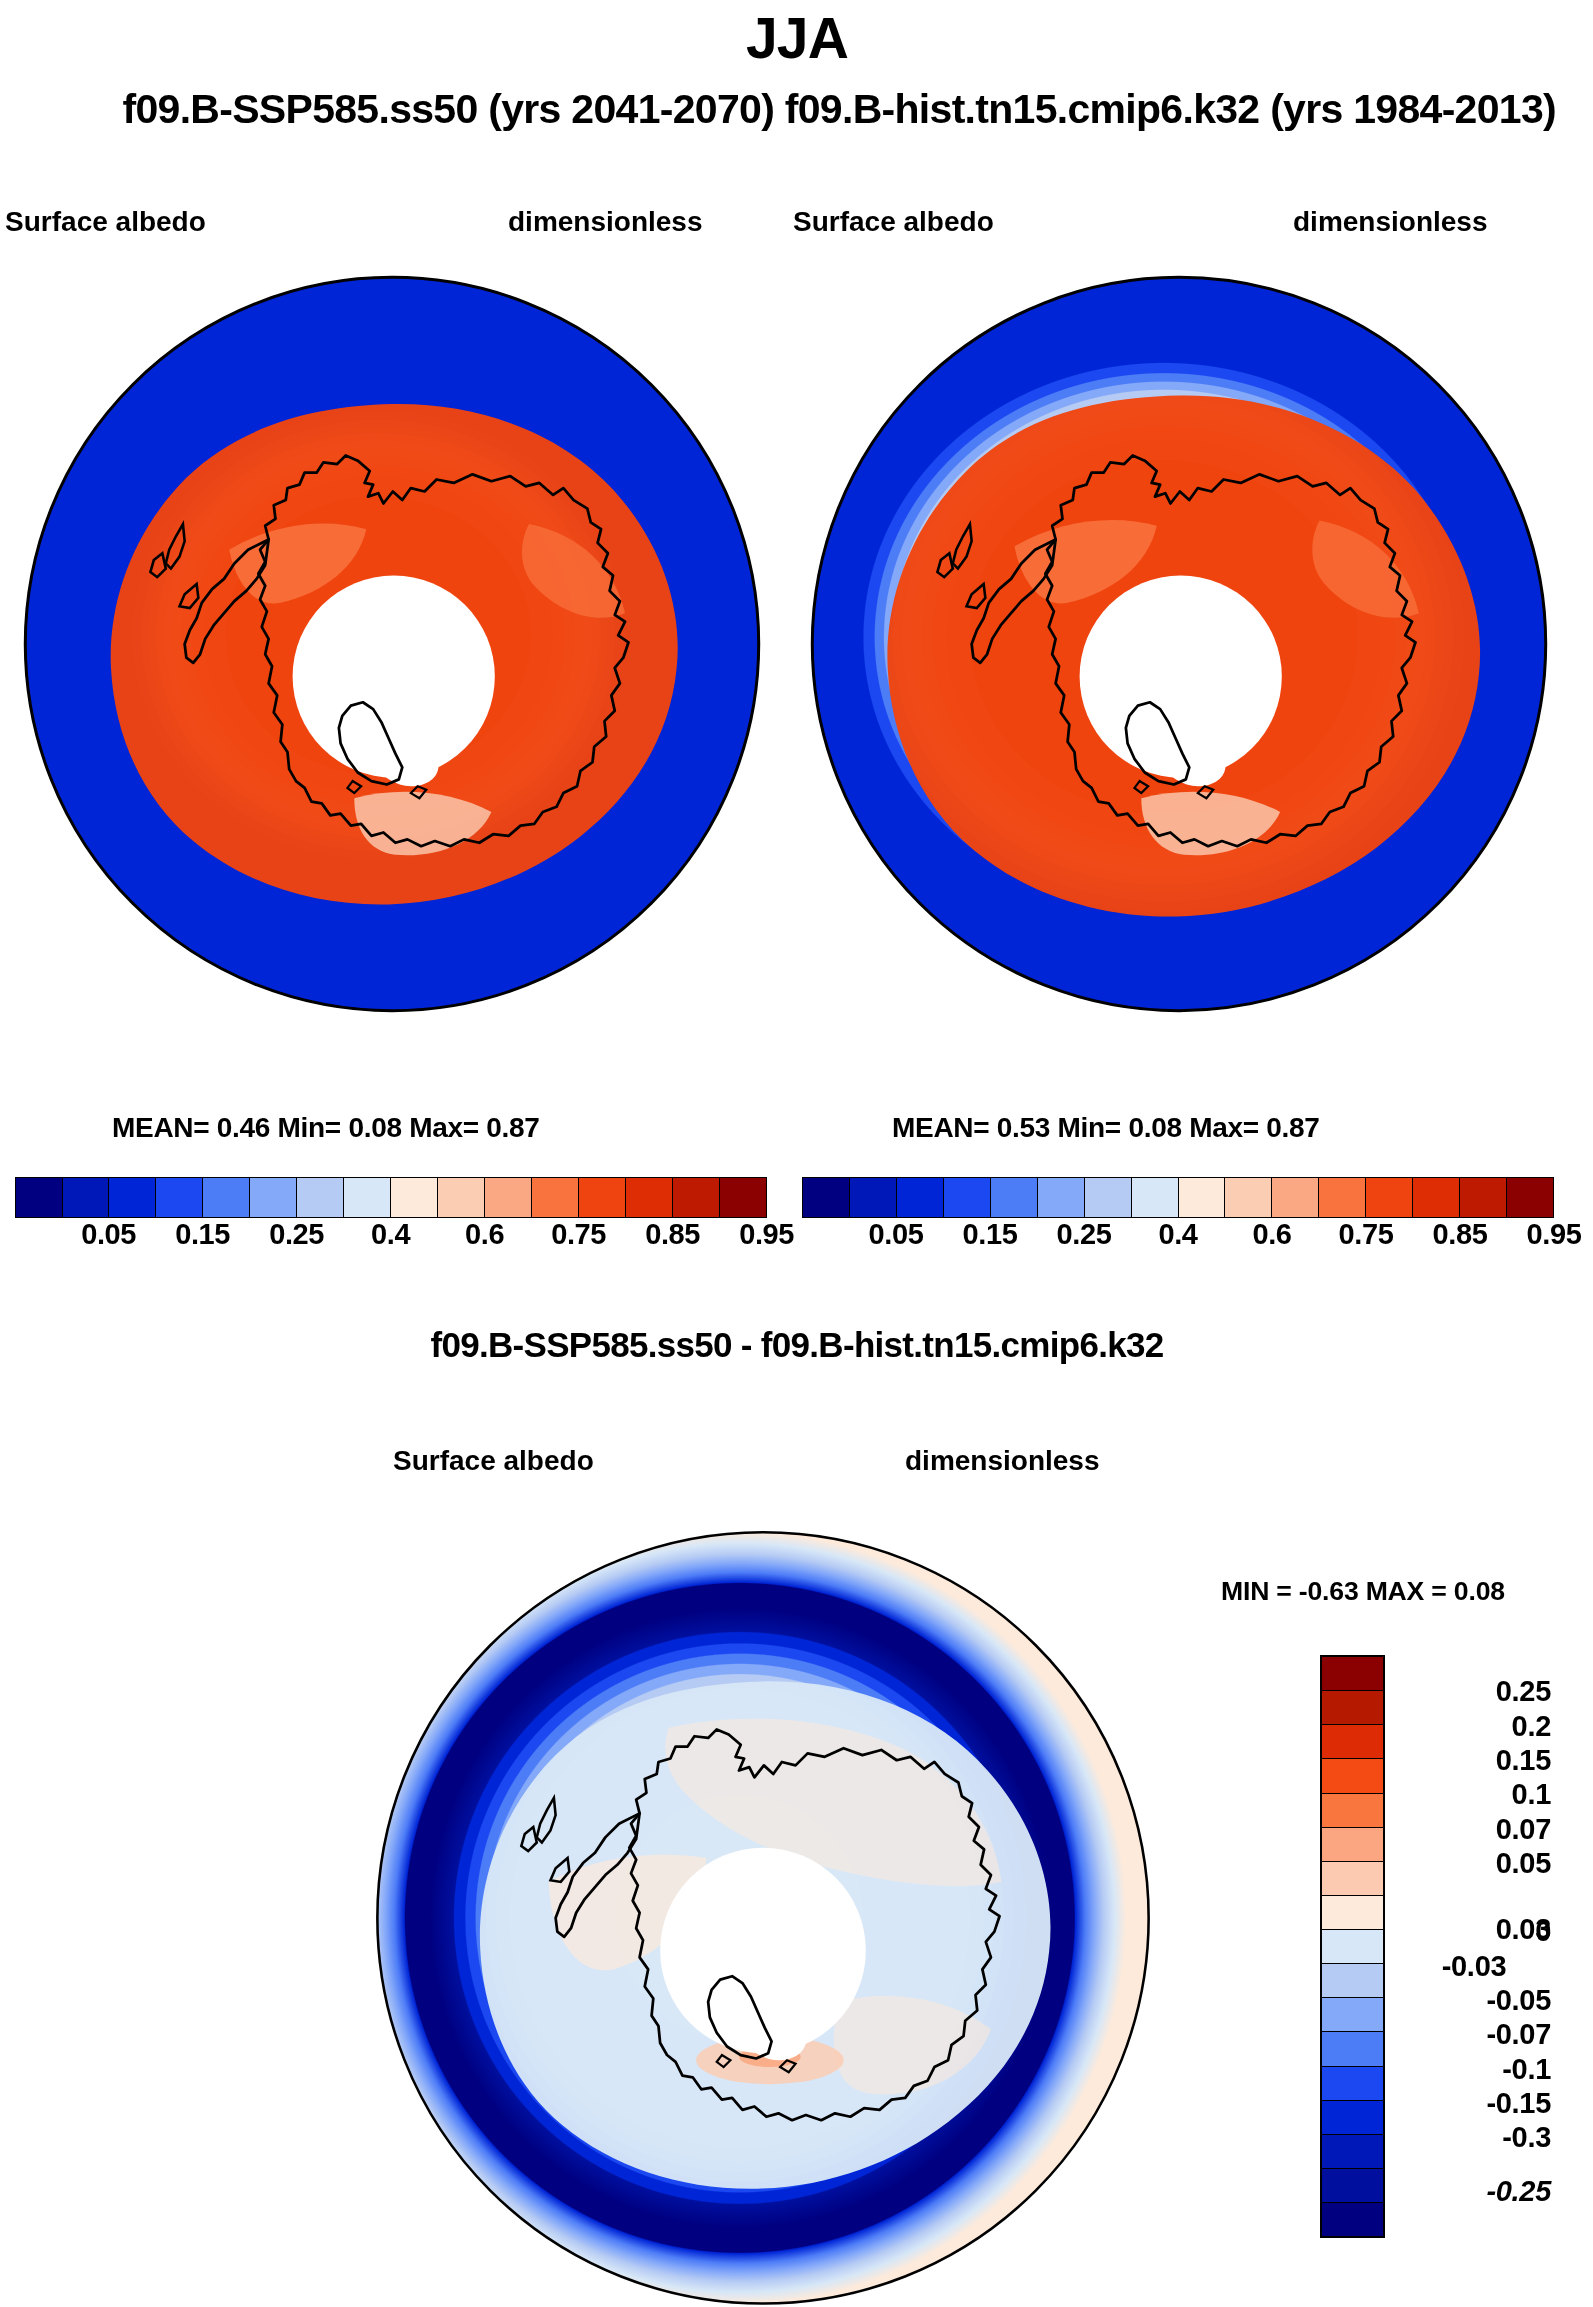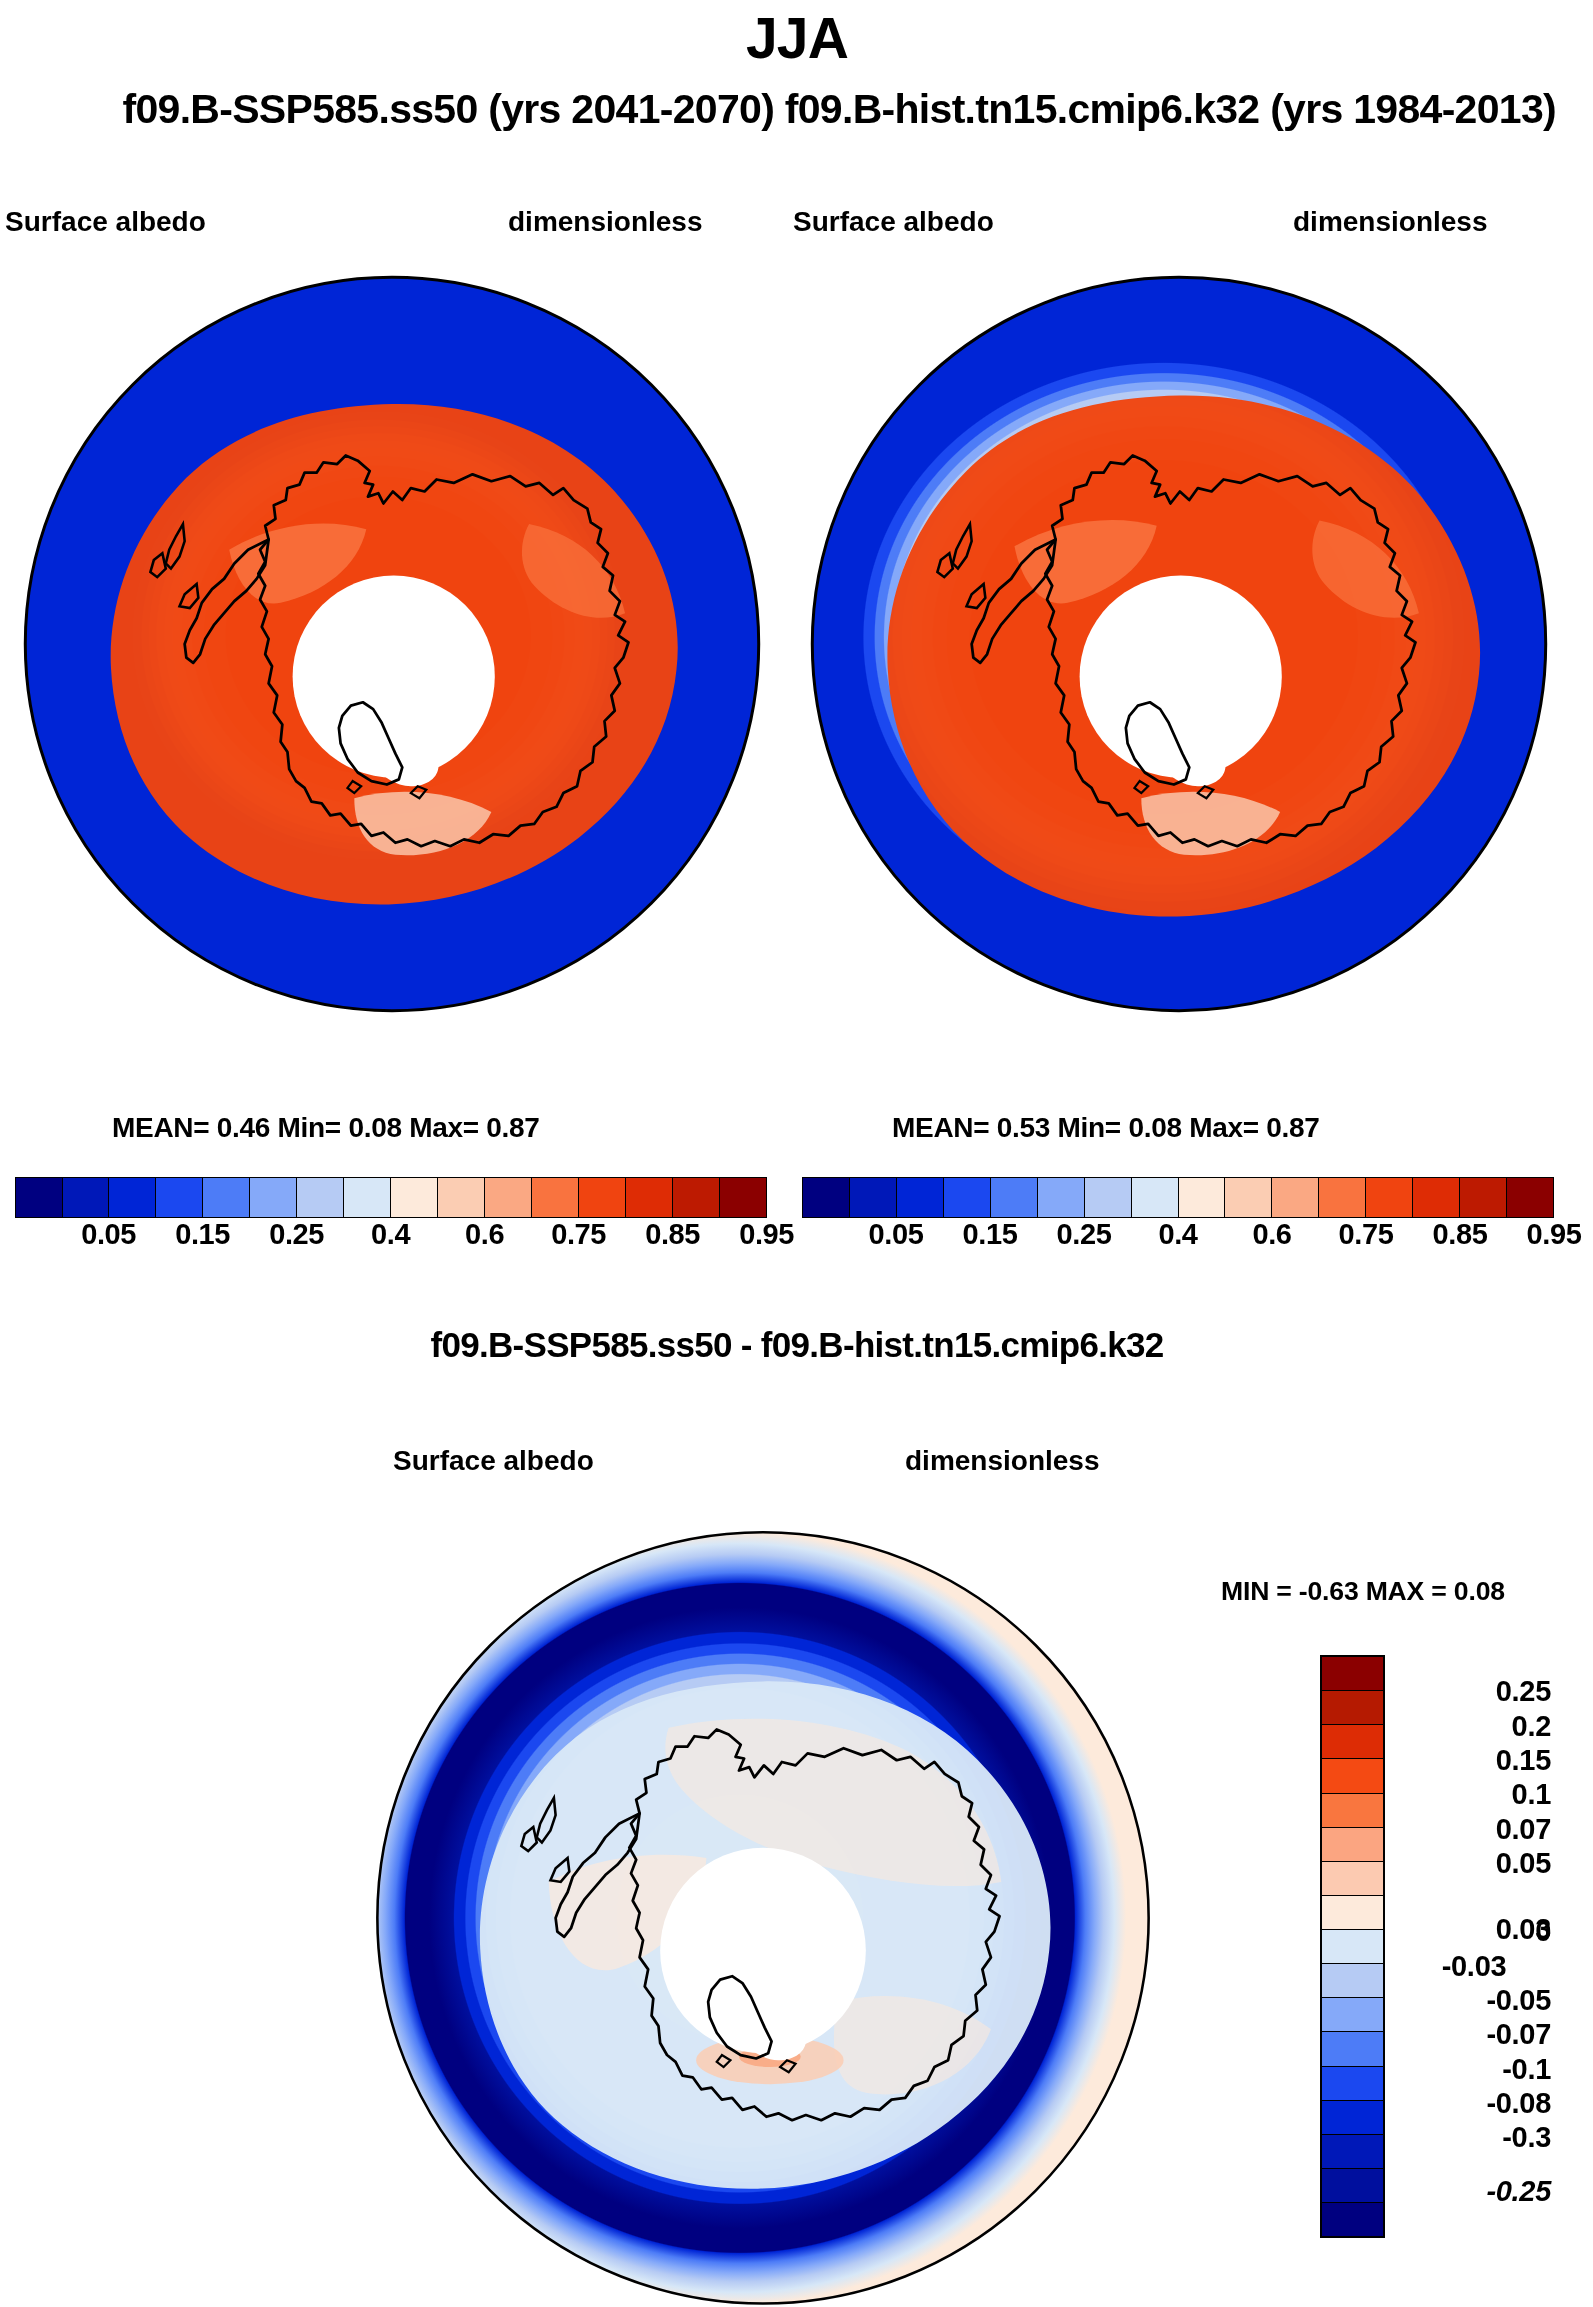--- a/index.html
+++ b/index.html
@@ -528,7 +528,7 @@
     <span style="top: 345px;">-0.05</span>
     <span style="top: 379px; text-align: right;">-0.07</span>
     <span style="top: 414px;">-0.1</span>
-    <span style="top: 448px;">-0.08</span>
+    <span style="top: 448px;">-0.15</span>
     <span style="top: 482px;">-0.3</span>
     <span style="top: 536px; font-style: italic;">-0.25</span>
   </div>

